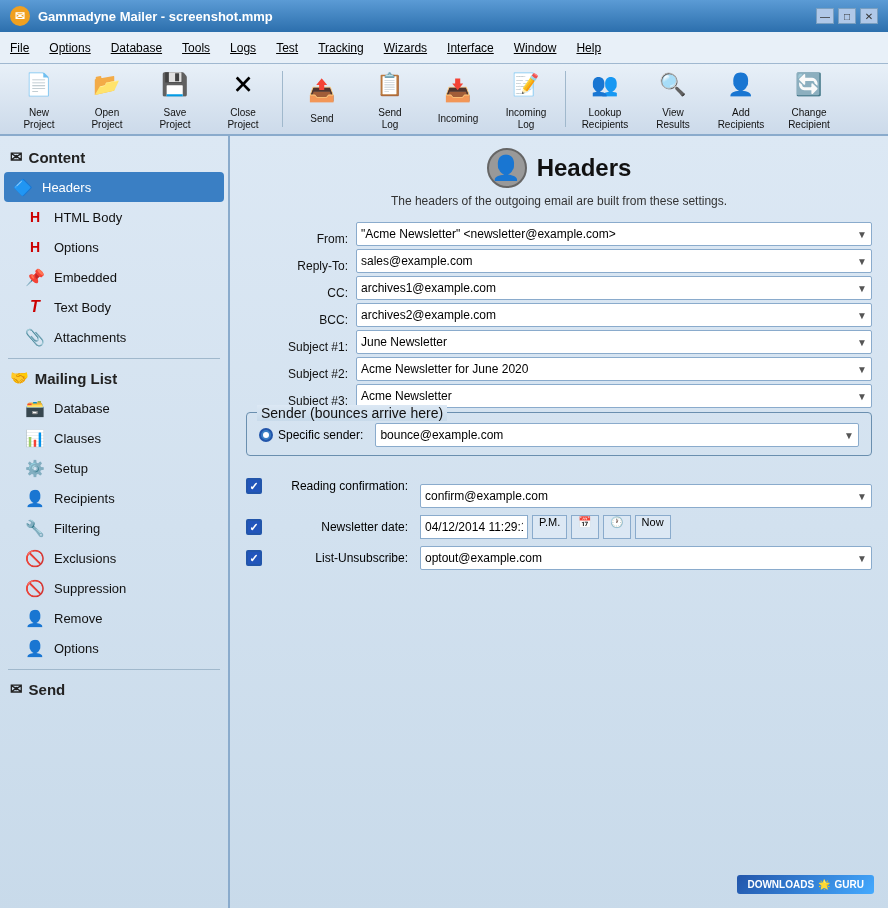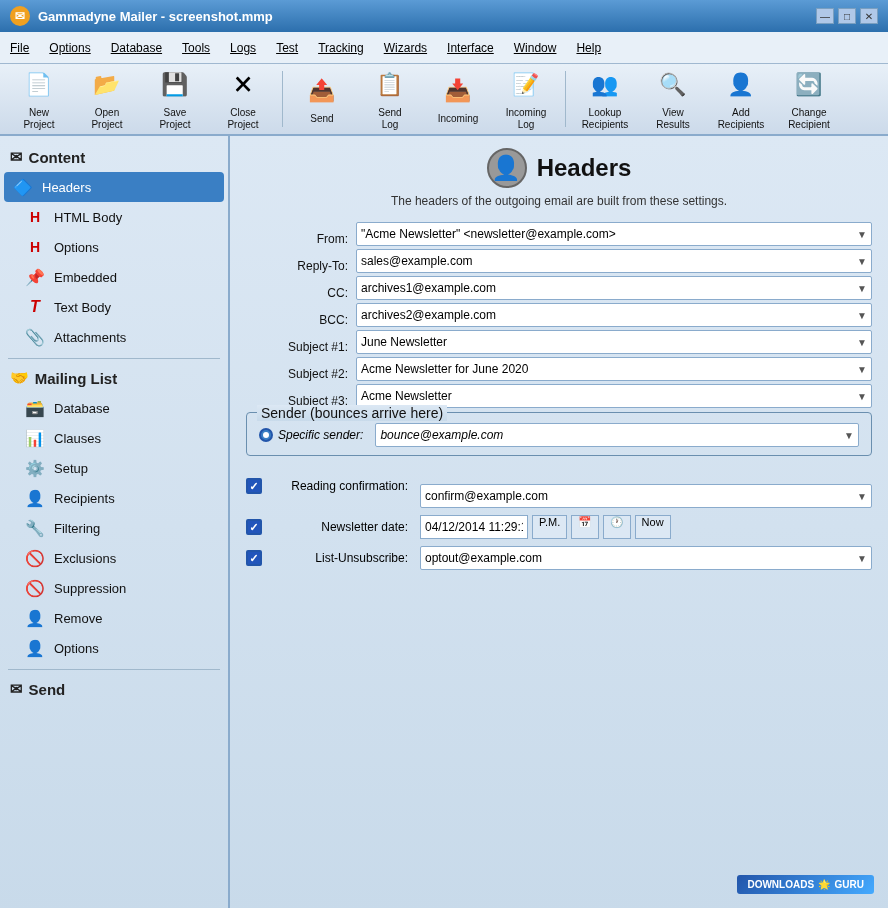--- a/index.html
+++ b/index.html
@@ -160,7 +160,7 @@
     .radio-circle.selected { background: #3a7fc4; border-color: #2255aa; }
     .radio-circle.selected::after { content: ''; width: 6px; height: 6px; border-radius: 50%; background: white; }
     .radio-label { font-size: 12px; }
-    .specific-row { display: flex; align-items: center; gap: 6px; font-style: italic; }
+    .specific-row { display: flex; align-items: center; gap: 6px; }
 
     
     .checkbox-row {

